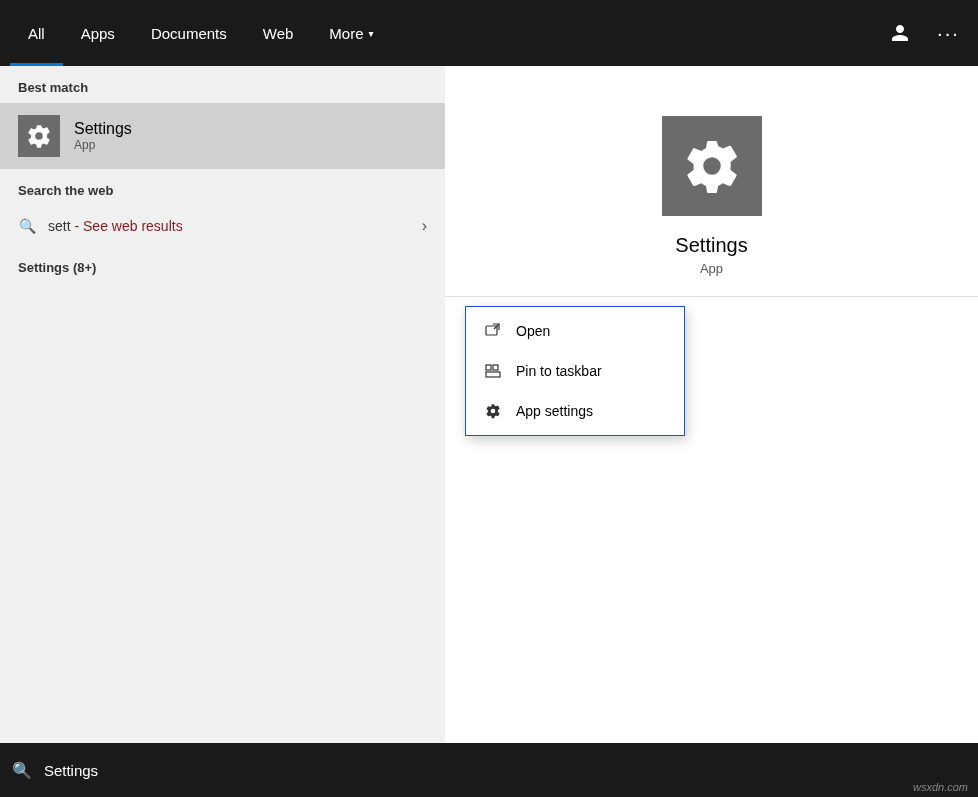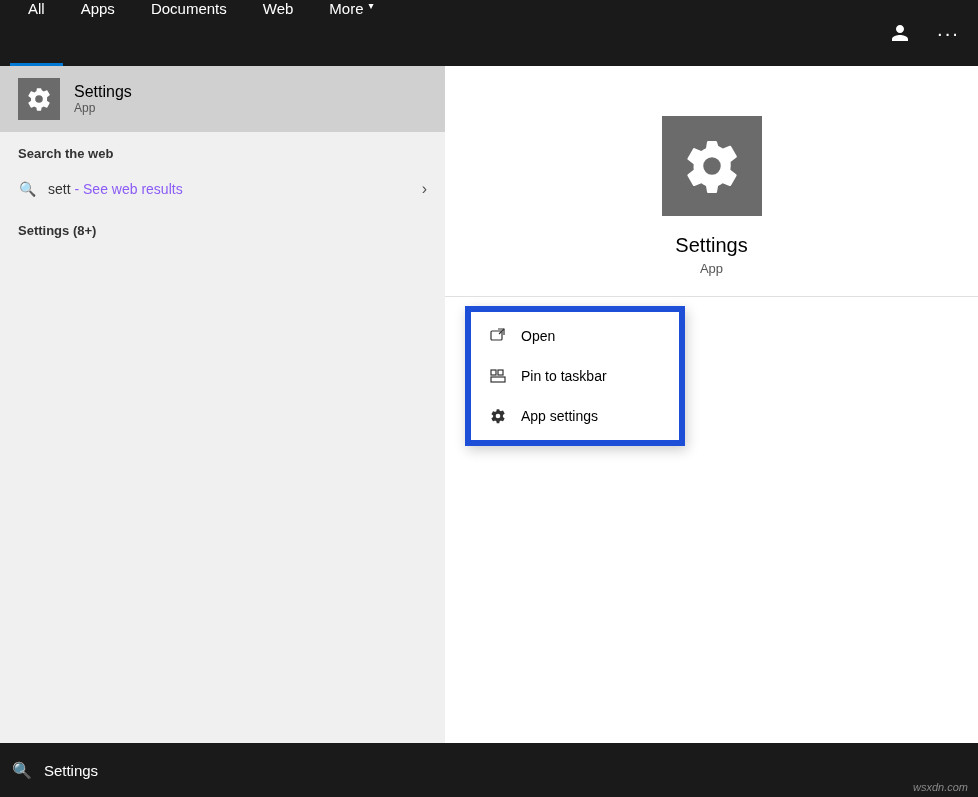--- a/index.html
+++ b/index.html
@@ -33,6 +33,7 @@
       padding: 0 18px;
       height: 100%;
       display: flex;
+      align-items: center;
       cursor: pointer;
       position: relative;
       white-space: nowrap;

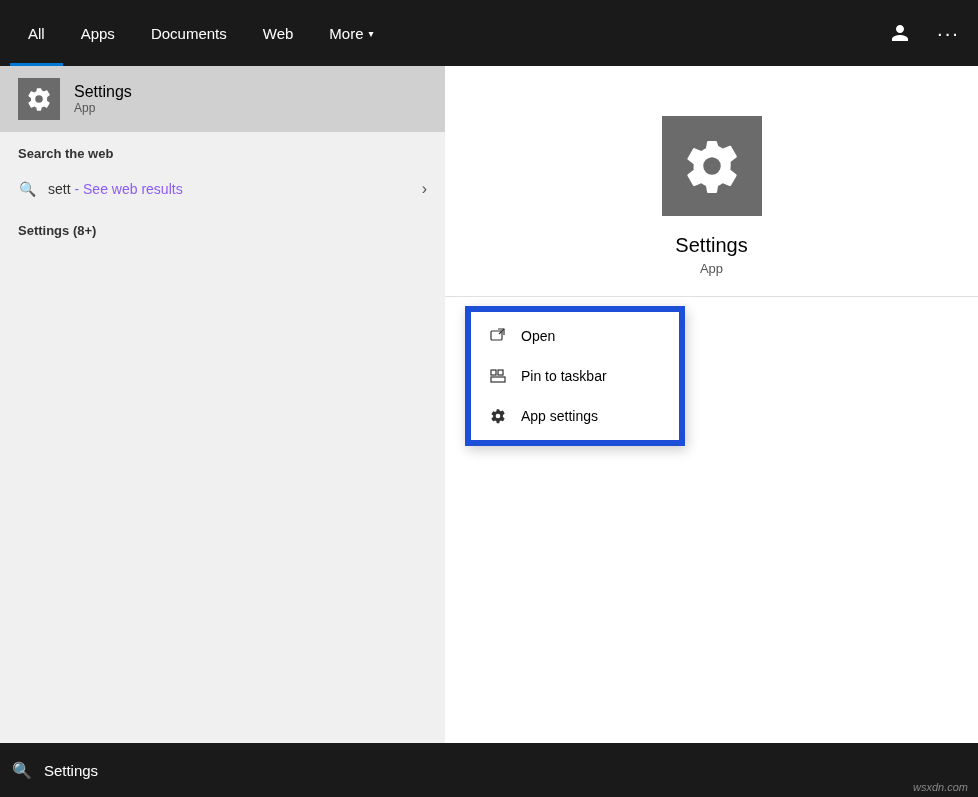--- a/index.html
+++ b/index.html
@@ -333,6 +333,7 @@
 <div class="main-content">
 
   <div class="left-panel">
+    <div class="section-label">Best match</div>
 
     <div class="best-match-item">
       <div class="best-match-icon">

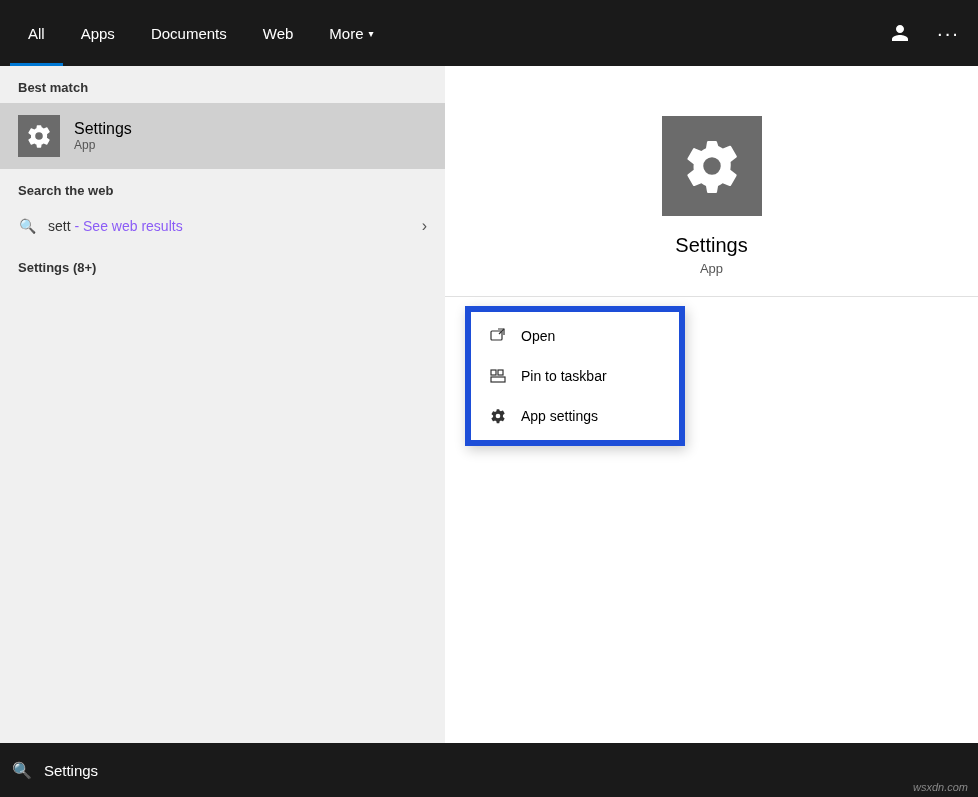--- a/index.html
+++ b/index.html
@@ -165,7 +165,7 @@
       font-weight: 400;
     }
     .search-web-text .see-results {
-      color: #8b5cf6;
+      color: #7f1d1d;
     }
     .chevron-right {
       color: #555;

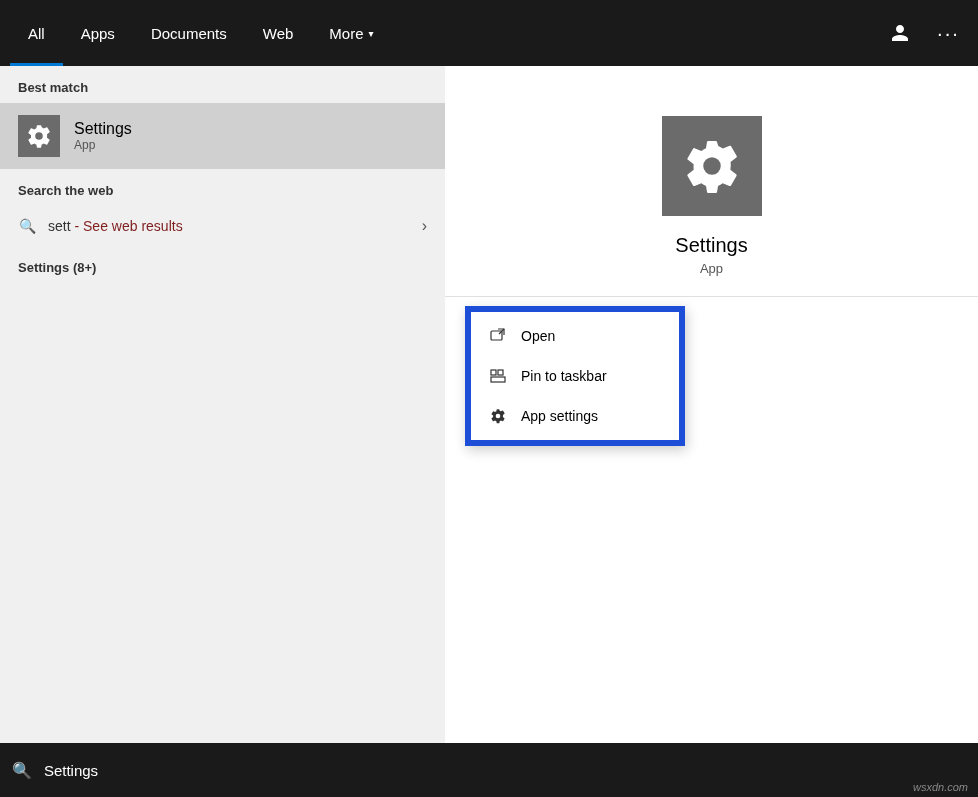--- a/index.html
+++ b/index.html
@@ -231,7 +231,7 @@
       left: 20px;
       top: 240px;
       background: #ffffff;
-      border: 6px solid #1d4ed8;
+      border: 1px solid #1d4ed8;
       box-shadow: 2px 4px 12px rgba(0,0,0,0.2);
       width: 220px;
       padding: 4px 0;

